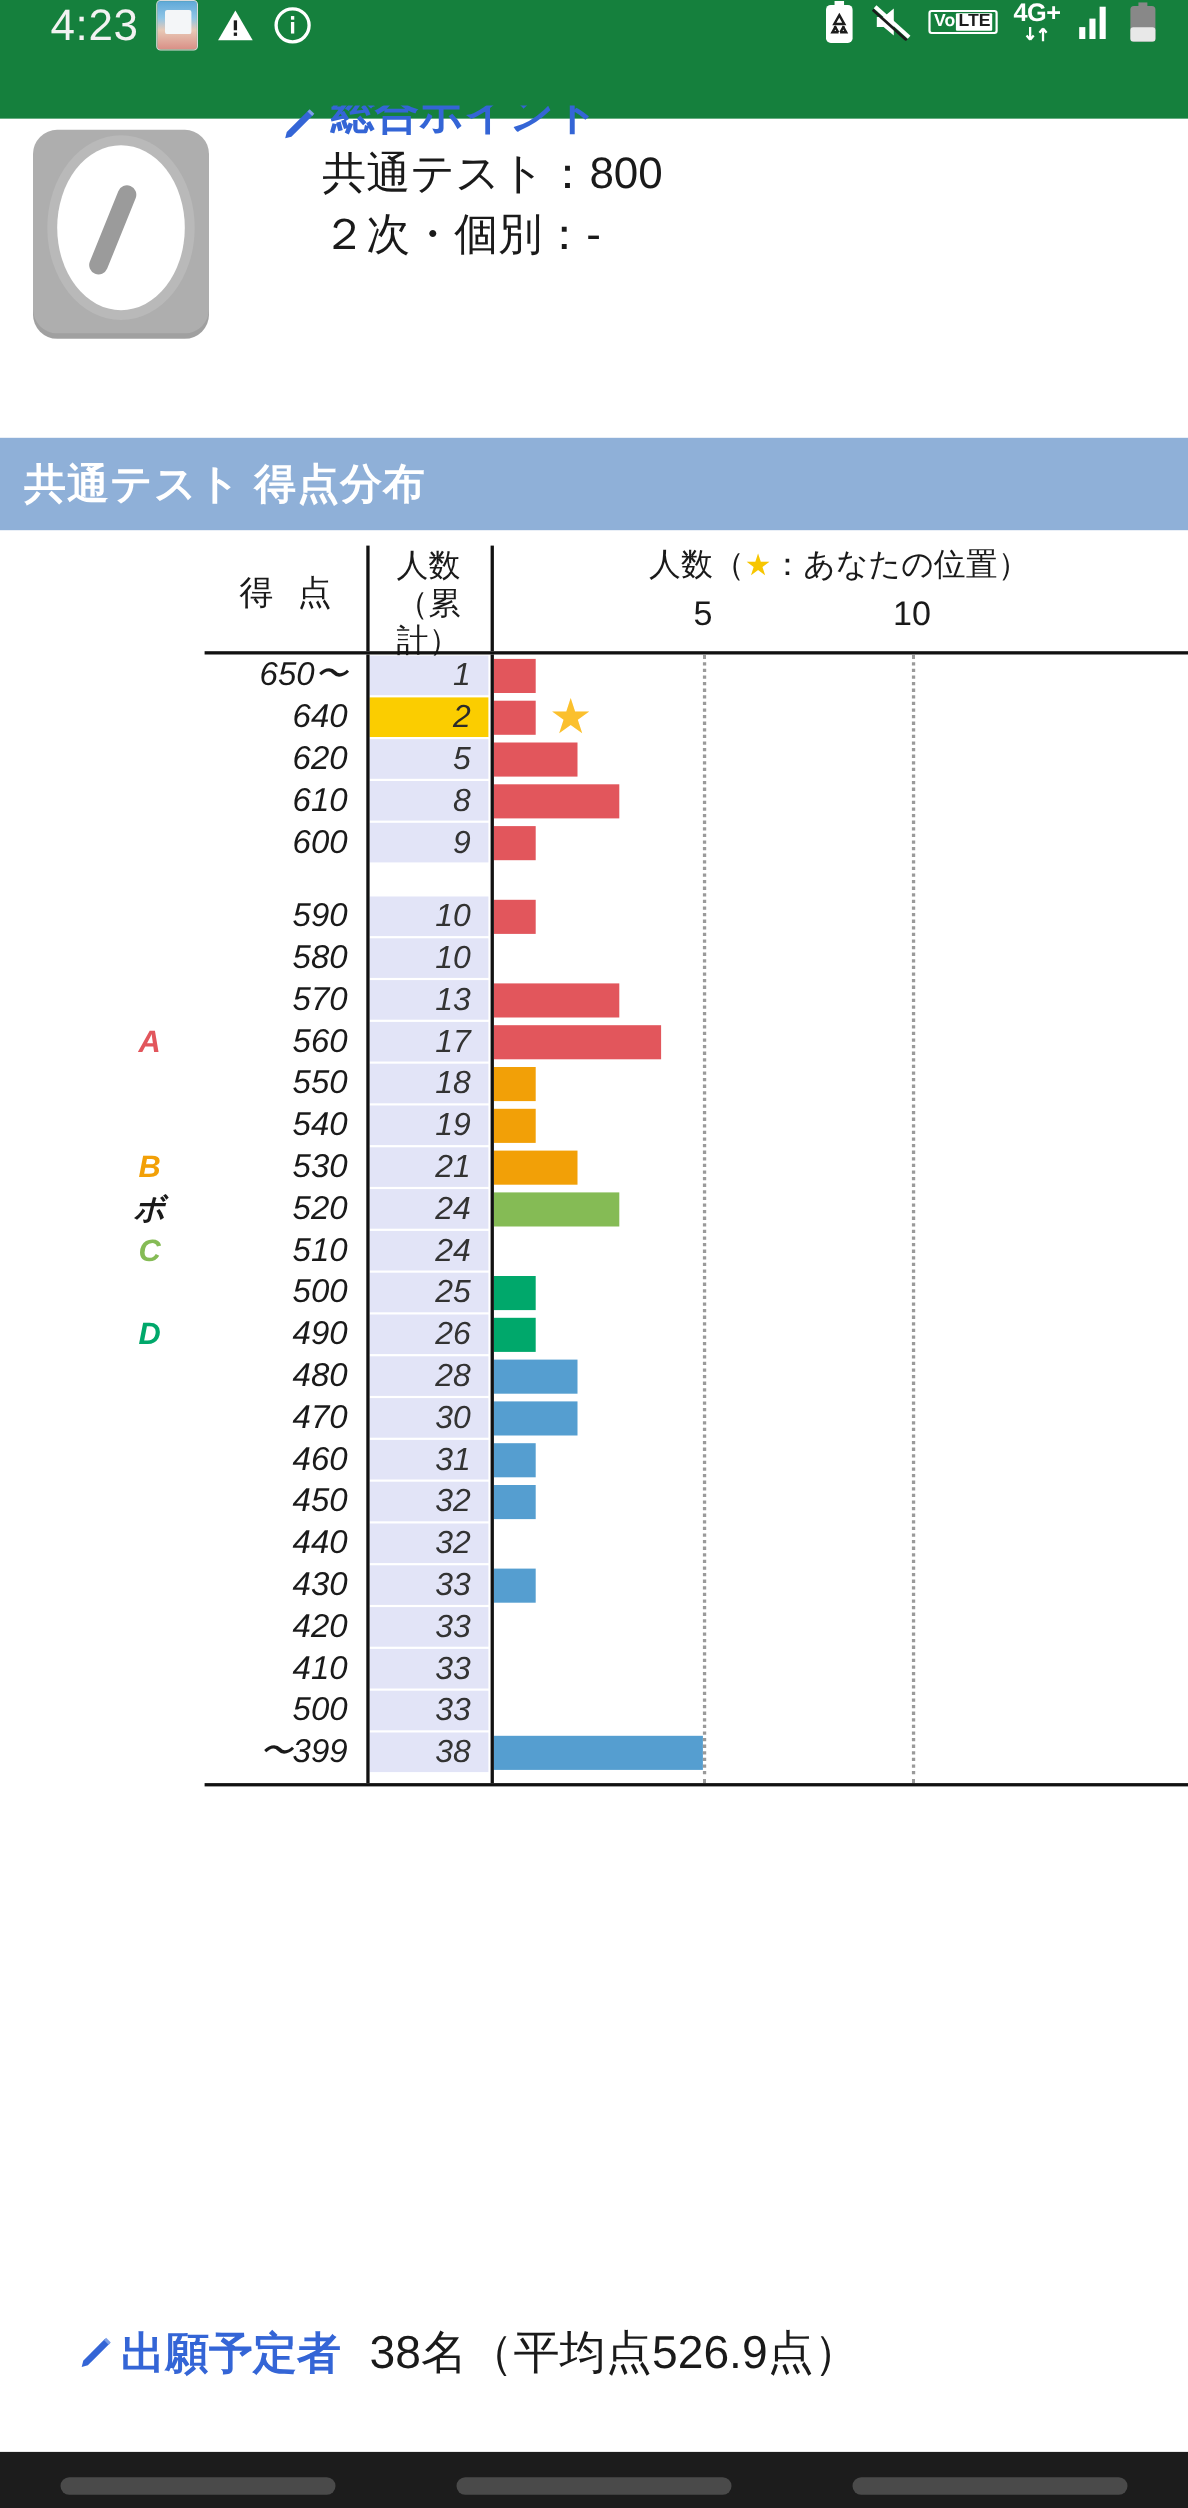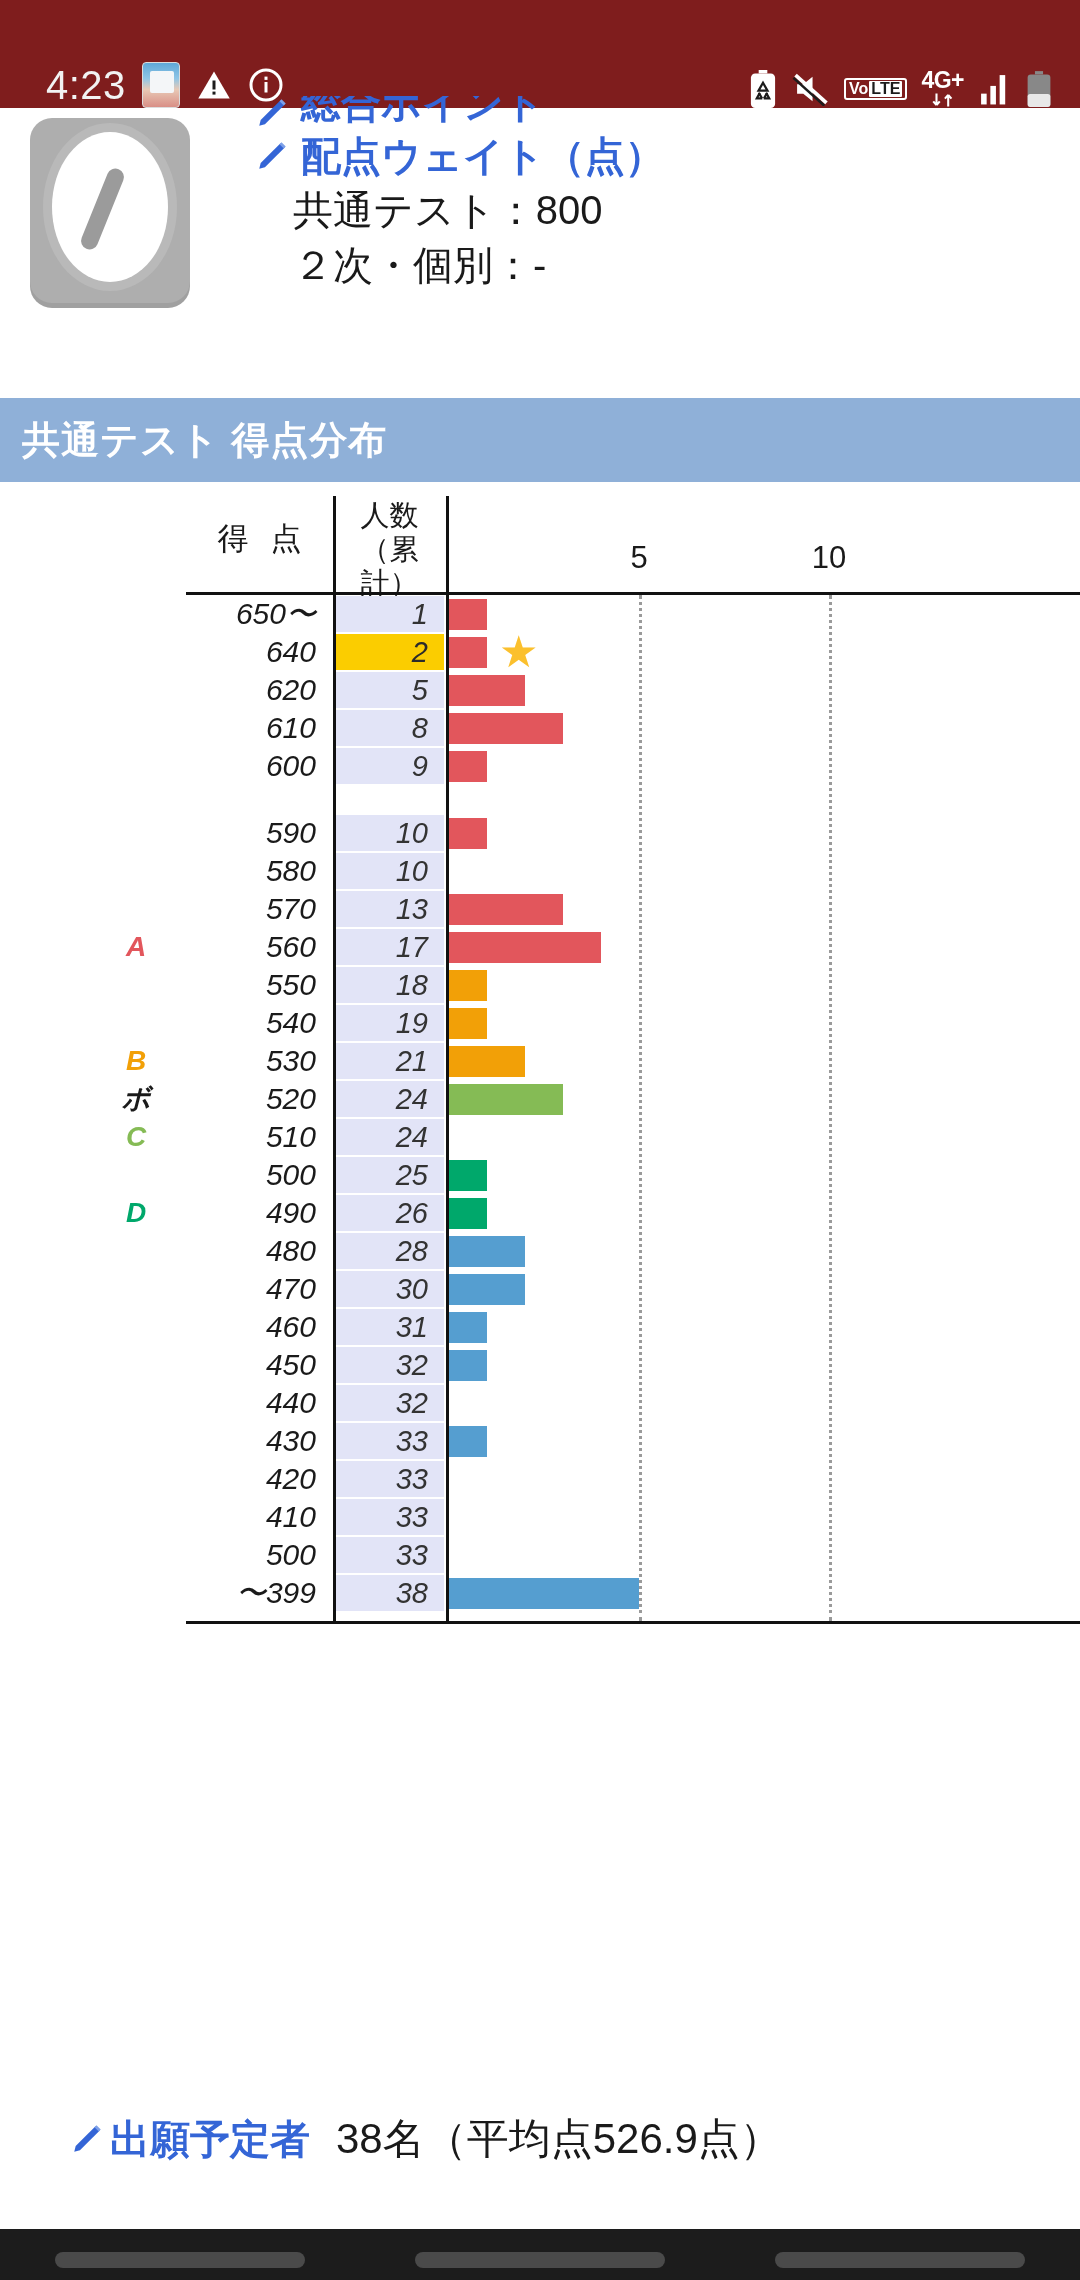--- a/index.html
+++ b/index.html
@@ -14,8 +14,8 @@
   
   .statusbar{
     position:absolute; top:0; left:0; width:1080px; height:108px;
-    background:#7f1d1d; color:#fff;
-    display:flex; align-items:flex-end; justify-content:space-between;
+    background:#15803d; color:#fff;
+    display:flex; align-items:flex-start; justify-content:space-between;
     padding:0 28px 0 46px;
   }
   .sb-left{ display:flex; align-items:center; gap:16px; }

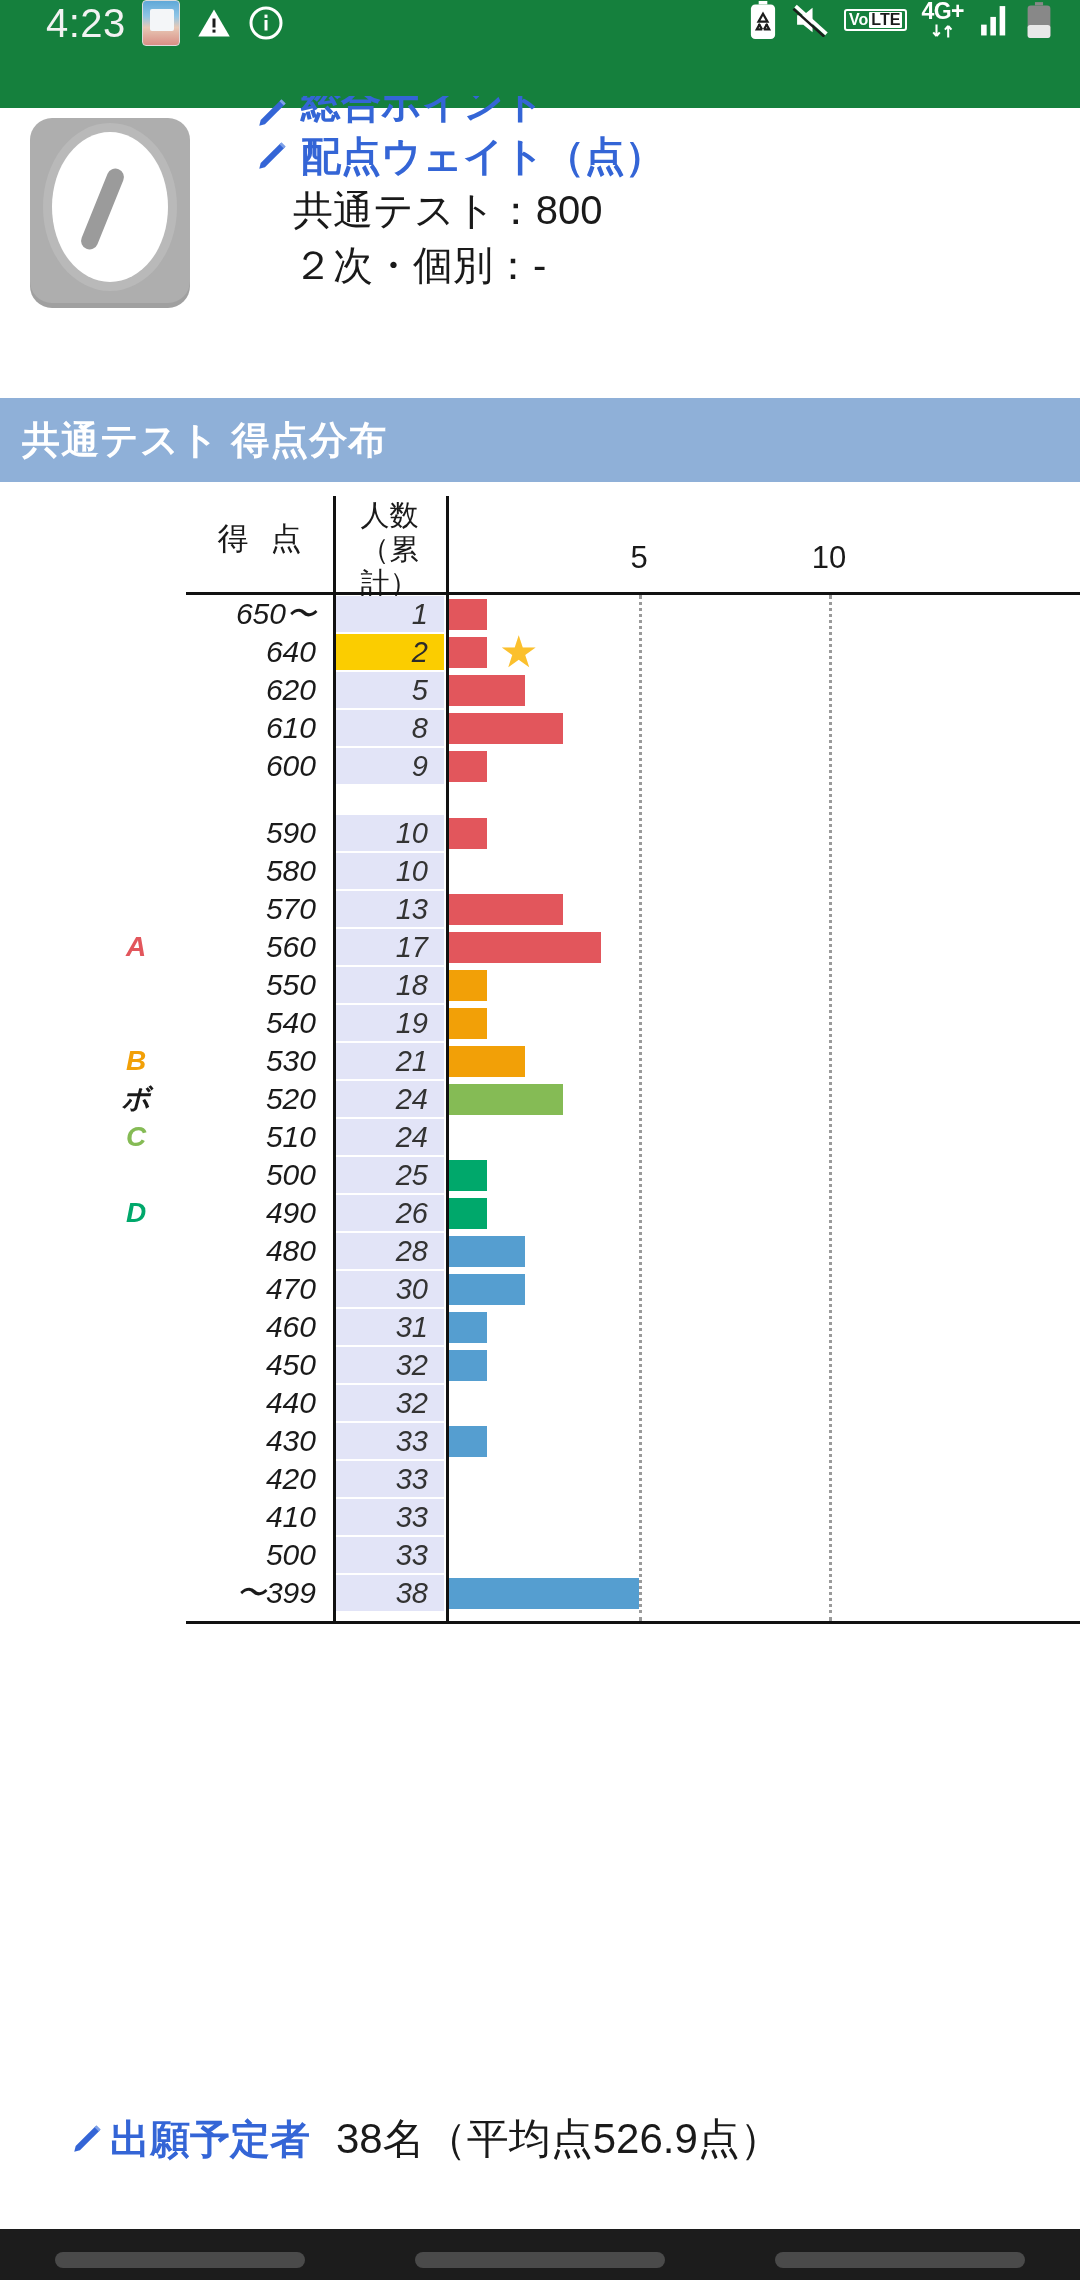--- a/index.html
+++ b/index.html
@@ -199,13 +199,6 @@
           </svg>
           <span class="tl-link">総合ポイント</span>
         </div>
-        <div class="tl-row">
-          <svg class="pencil" viewBox="0 0 24 24">
-            <path d="M3 21l4-1L21 6l-3-3L4 17z" fill="#3465d6"></path>
-            <path d="M18 3l3 3" stroke="#7da0e8" stroke-width="2"></path>
-          </svg>
-          <span class="tl-link">配点ウェイト（点）</span>
-        </div>
         <div class="tl-txt">共通テスト：800</div>
         <div class="tl-txt">２次・個別：-</div>
       </div>

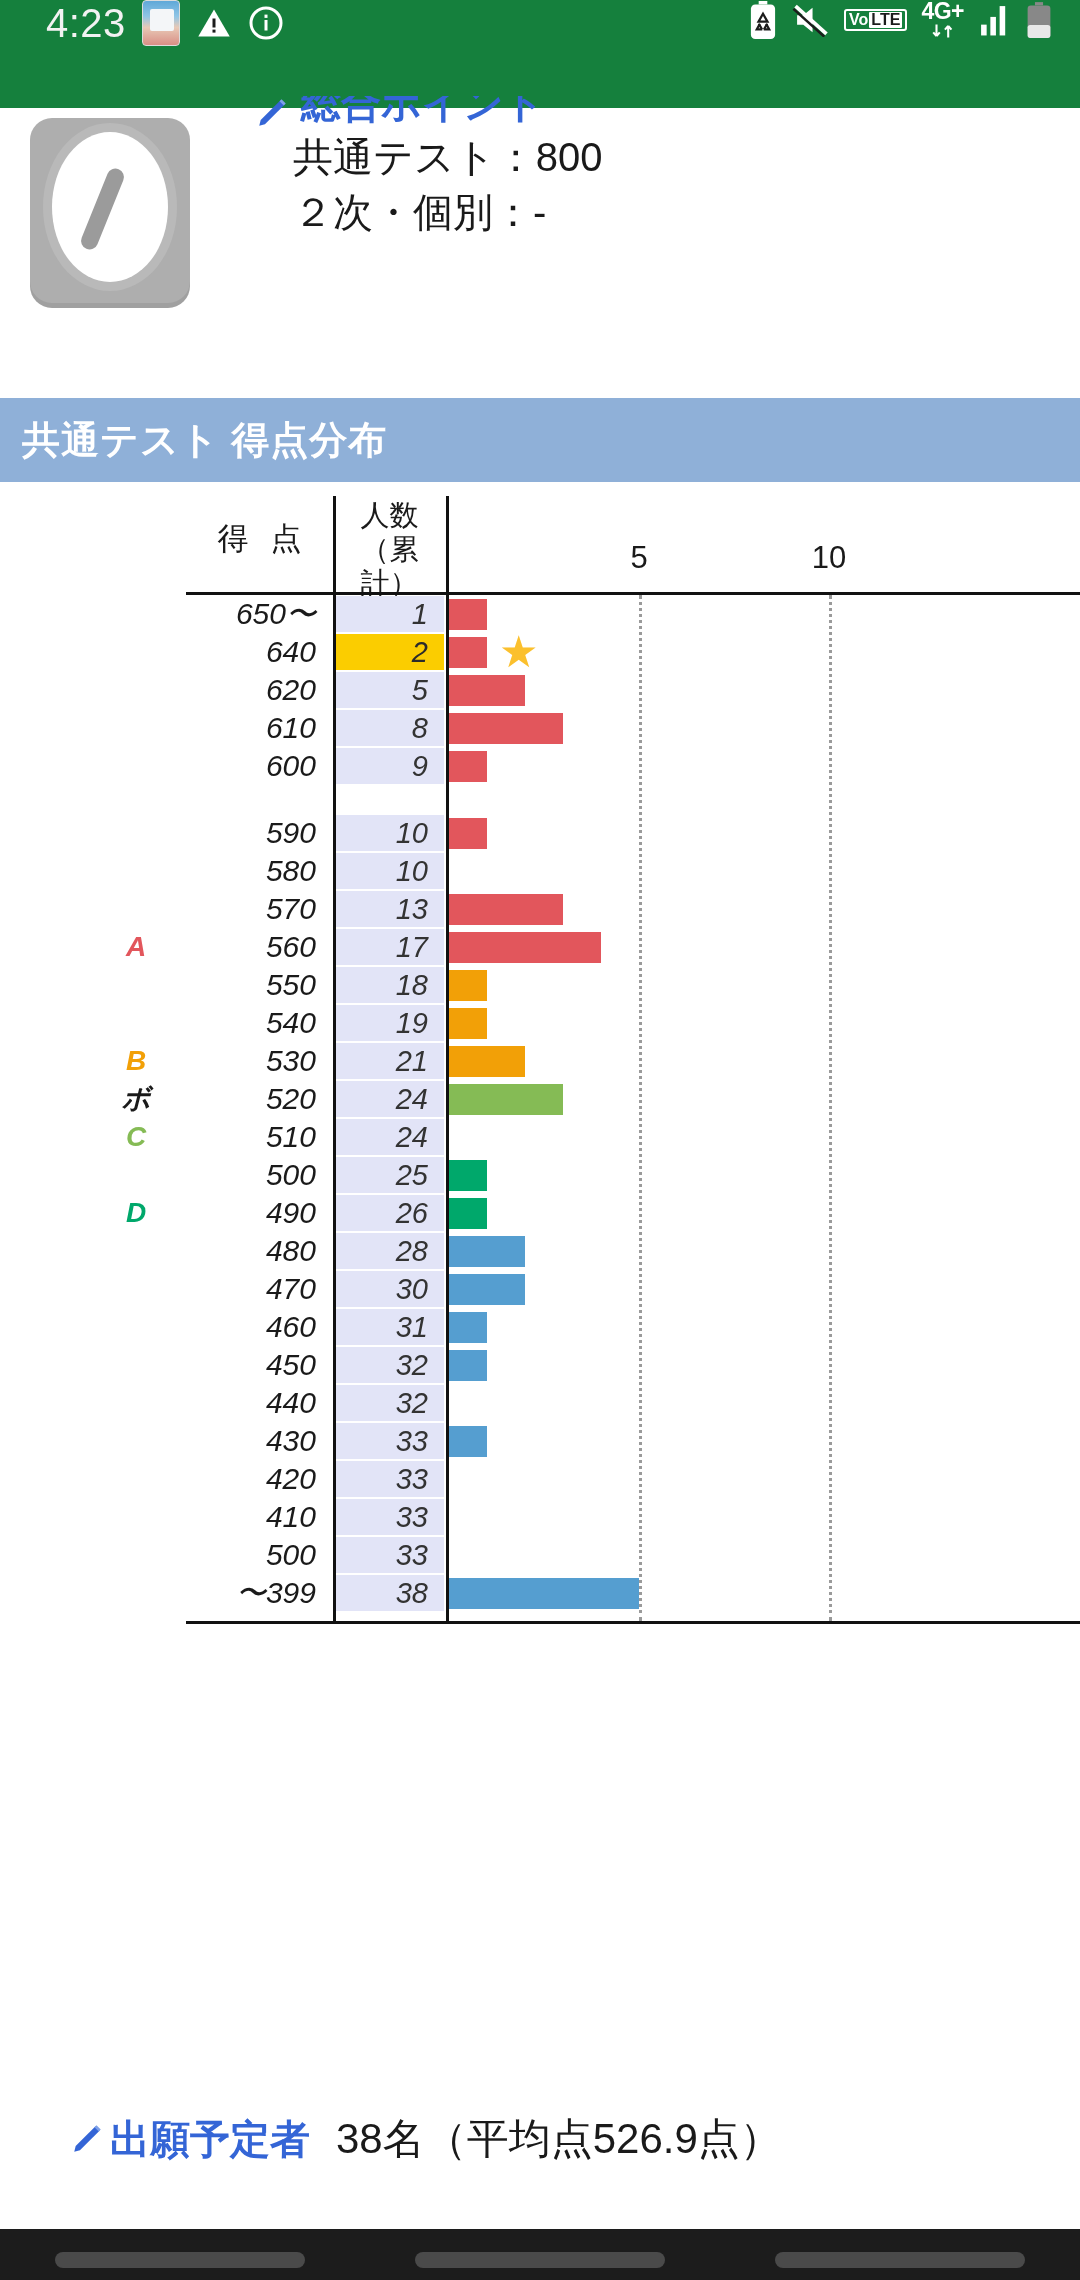--- a/index.html
+++ b/index.html
@@ -217,6 +217,9 @@
             <div>人数</div>
             <div>（累計）</div>
           </div>
+          <div class="h-axis-title">
+            <span>人数（</span><span class="star">★</span><span>：あなたの位置）</span>
+          </div>
           <div class="vline vl1"></div>
           <div class="vline vl2"></div>
           <div id="ticks">

